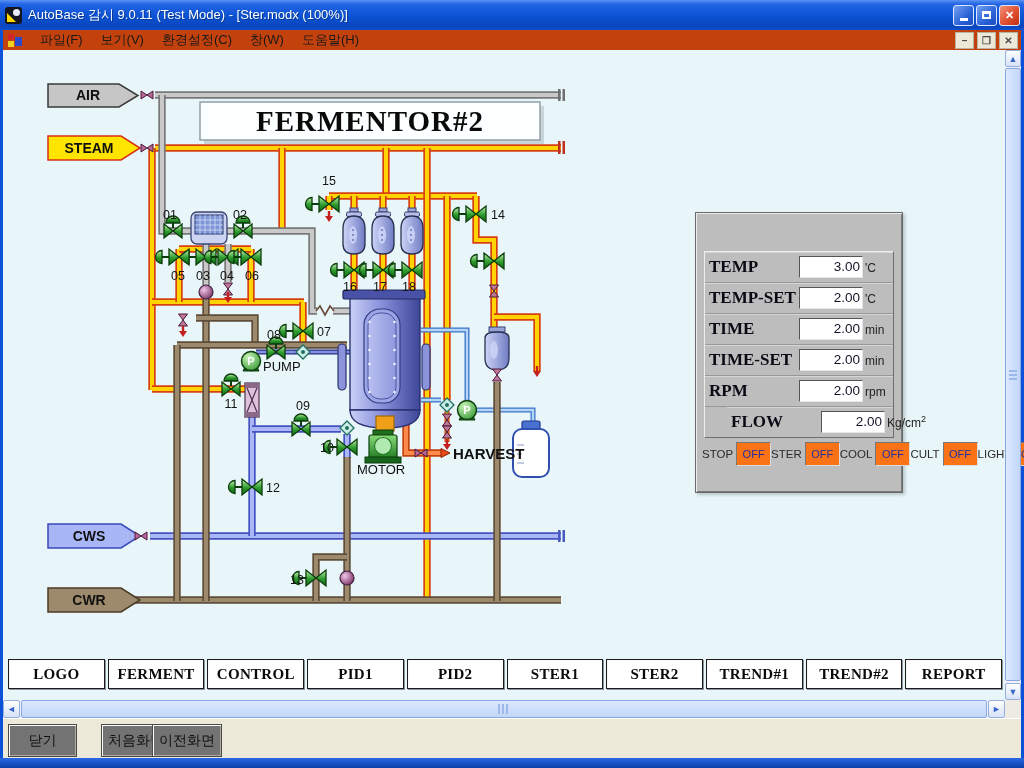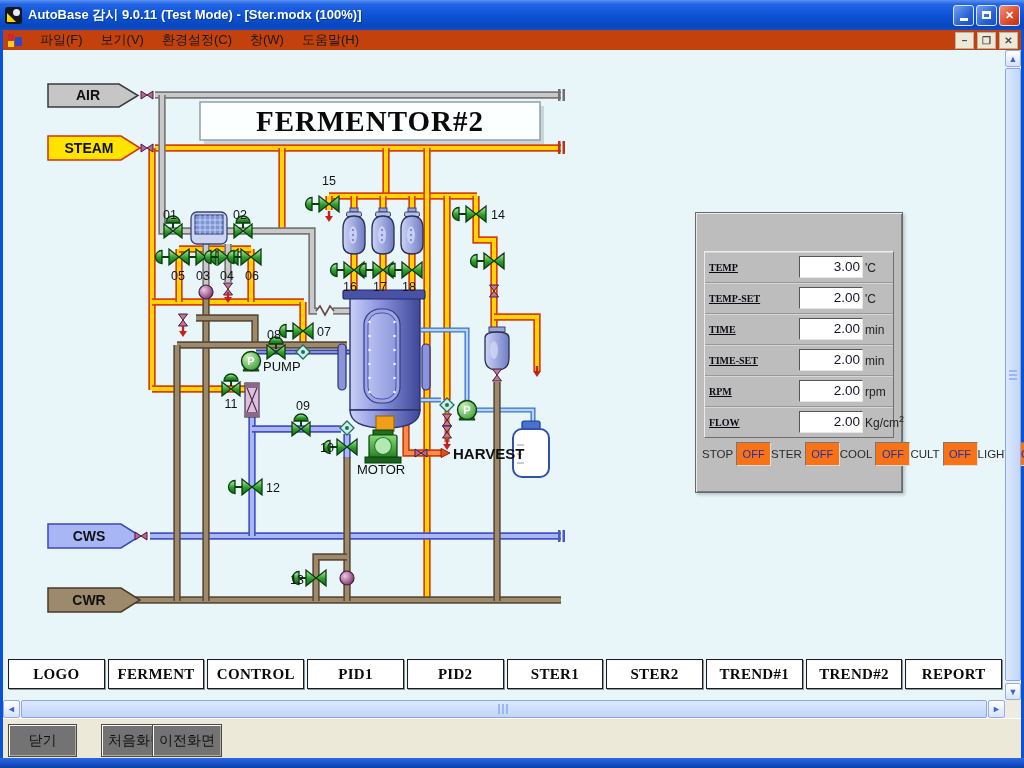--- a/index.html
+++ b/index.html
@@ -12,7 +12,7 @@
   .app-icon{width:17px;height:17px;background:#16161e;border-radius:3px;position:relative;flex:0 0 auto;}
   .app-icon::before{content:"";position:absolute;left:2px;bottom:2px;border-left:9px solid #ffd800;border-top:9px solid transparent;}
   .app-icon::after{content:"";position:absolute;right:2px;top:2px;width:7px;height:7px;border-radius:50%;background:#e8ecf8;}
-  .title-text{color:#fff;font-weight:bold;font-size:13px;text-shadow:1px 1px 0 #083a90;white-space:nowrap;flex:1;}
+  .title-text{color:#fff;font-weight:normal;font-size:13px;text-shadow:1px 1px 0 #083a90;white-space:nowrap;flex:1;}
   .win-btns{display:flex;gap:2px;margin-right:4px;}
   .wbtn{width:21px;height:21px;border-radius:3px;border:1px solid #dce6fc;color:#fff;
         display:flex;align-items:center;justify-content:center;font-size:11px;font-weight:bold;box-sizing:border-box;}

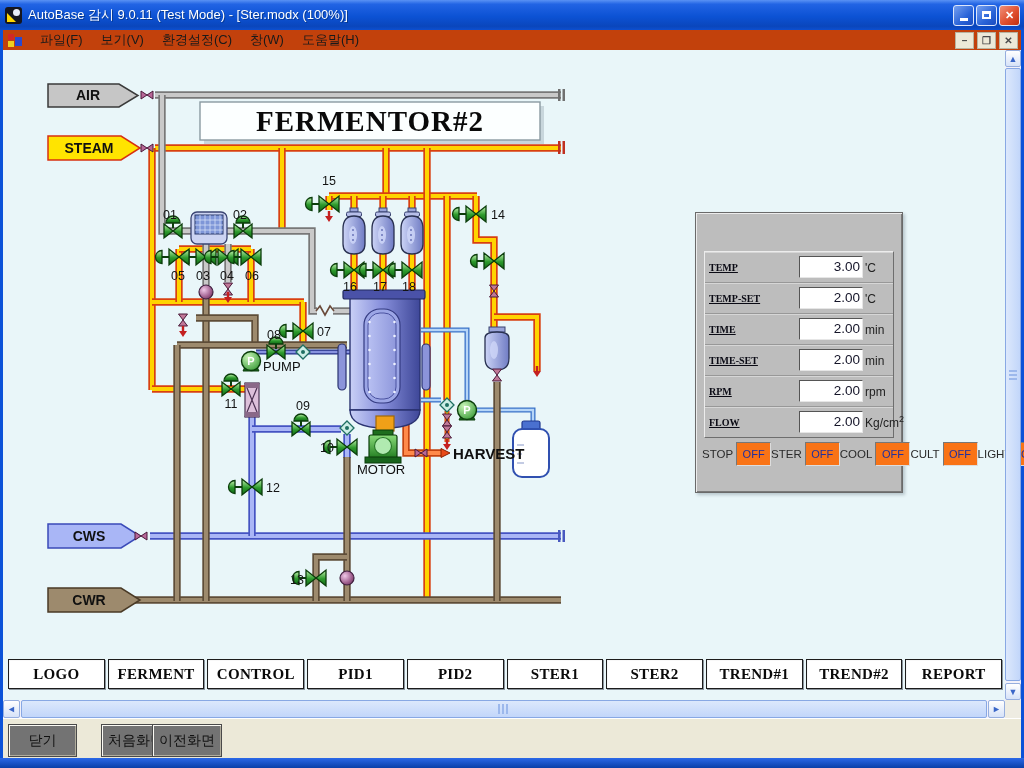--- a/index.html
+++ b/index.html
@@ -60,7 +60,7 @@
     border-top:1px solid #ececec;border-left:1px solid #ececec;border-right:1px solid #6e6e6e;border-bottom:1px solid #6e6e6e;}
   .prow{height:30px;display:flex;align-items:center;padding:0 4px;border-bottom:1px solid #989898;box-shadow:inset 0 1px 0 #d6d6d6;}
   .prow:last-child{border-bottom:none;}
-  .plabel{font-weight:bold;font-size:10px;color:#0a0a14;width:90px;flex:0 0 auto;text-decoration:underline;}
+  .plabel{font-weight:bold;font-size:17px;color:#0a0a14;width:90px;flex:0 0 auto;}
   .pval{width:60px;height:20px;background:#fff;border:1px solid;border-color:#555 #e6e6e6 #e6e6e6 #555;
     font-family:"Liberation Sans",sans-serif;font-size:13.5px;line-height:20px;text-align:right;
     padding-right:2px;color:#141428;flex:0 0 auto;box-sizing:content-box;}

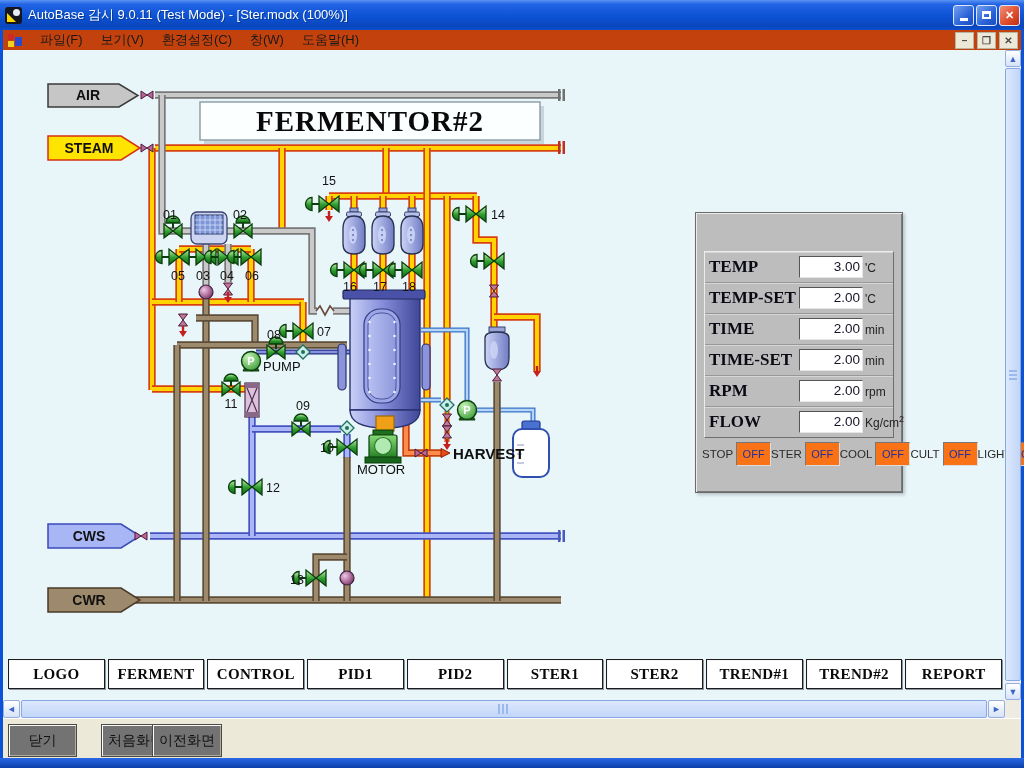--- a/index.html
+++ b/index.html
@@ -59,7 +59,7 @@
   .ster-rows{position:absolute;left:8px;top:38px;right:8px;
     border-top:1px solid #ececec;border-left:1px solid #ececec;border-right:1px solid #6e6e6e;border-bottom:1px solid #6e6e6e;}
   .prow{height:30px;display:flex;align-items:center;padding:0 4px;border-bottom:1px solid #989898;box-shadow:inset 0 1px 0 #d6d6d6;}
-  .prow:last-child{border-bottom:none;}
+  .prow:last-child{border-bottom:none;margin-left:22px;}
   .plabel{font-weight:bold;font-size:17px;color:#0a0a14;width:90px;flex:0 0 auto;}
   .pval{width:60px;height:20px;background:#fff;border:1px solid;border-color:#555 #e6e6e6 #e6e6e6 #555;
     font-family:"Liberation Sans",sans-serif;font-size:13.5px;line-height:20px;text-align:right;

